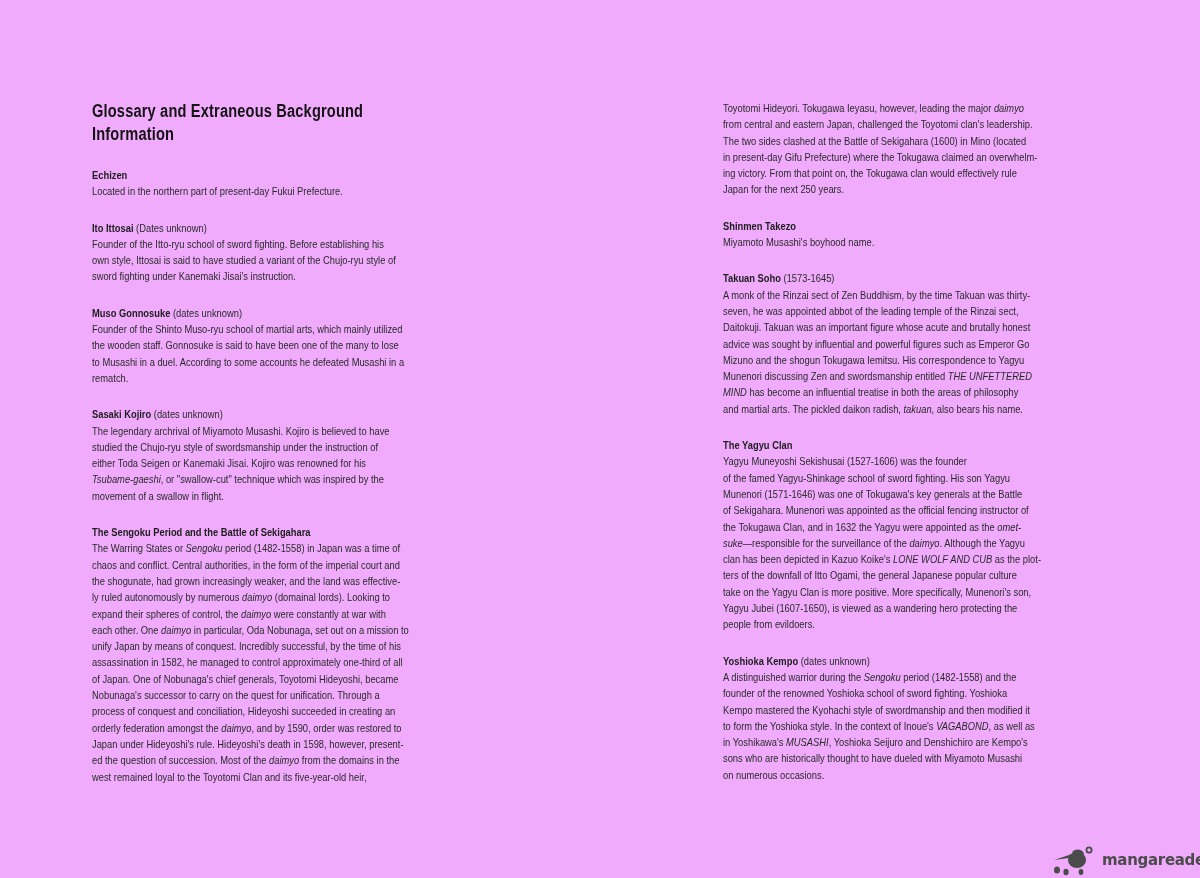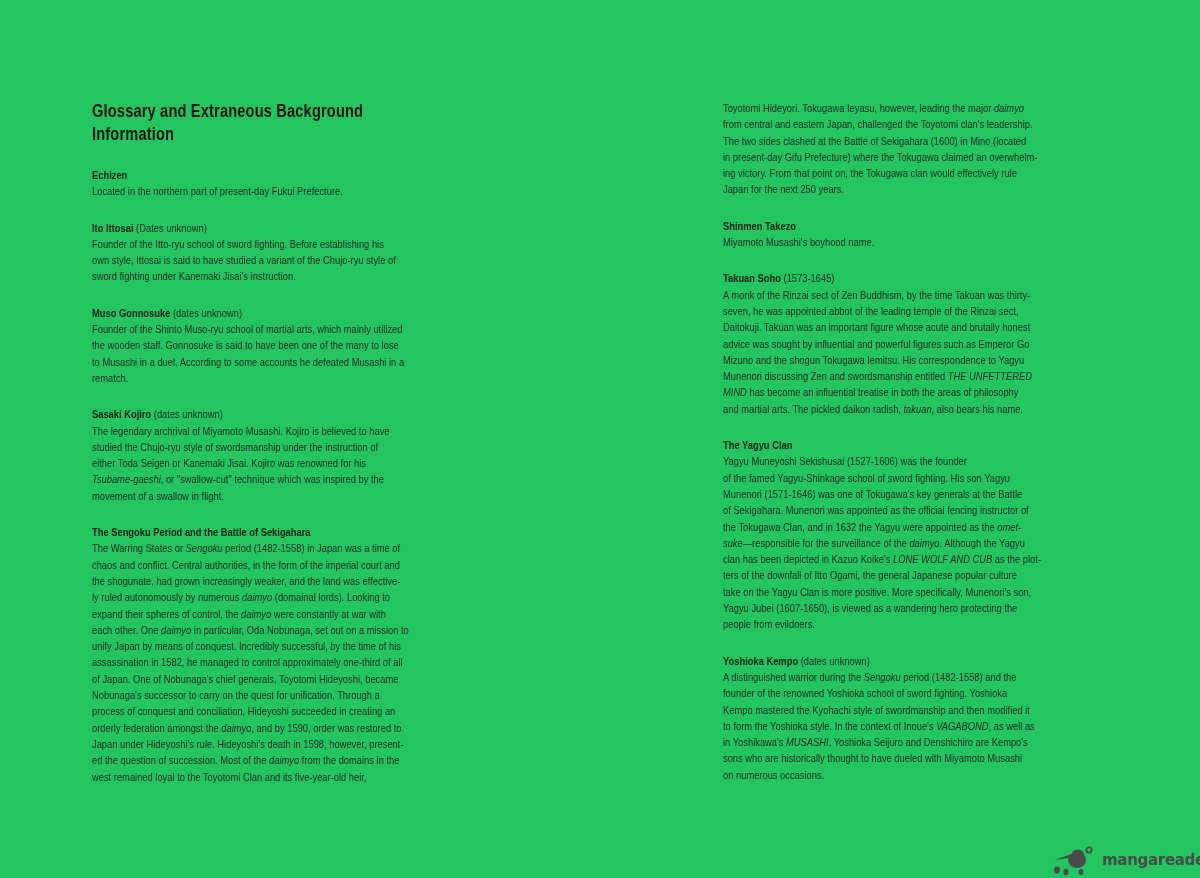--- a/index.html
+++ b/index.html
@@ -11,7 +11,7 @@
     position: relative;
     overflow: hidden;
   }
-  .page { position: absolute; inset: 0; background: #22c55e; }
+  .page { position: absolute; inset: 0; background: #f0abfc; }
 
   .col {
     position: absolute;

